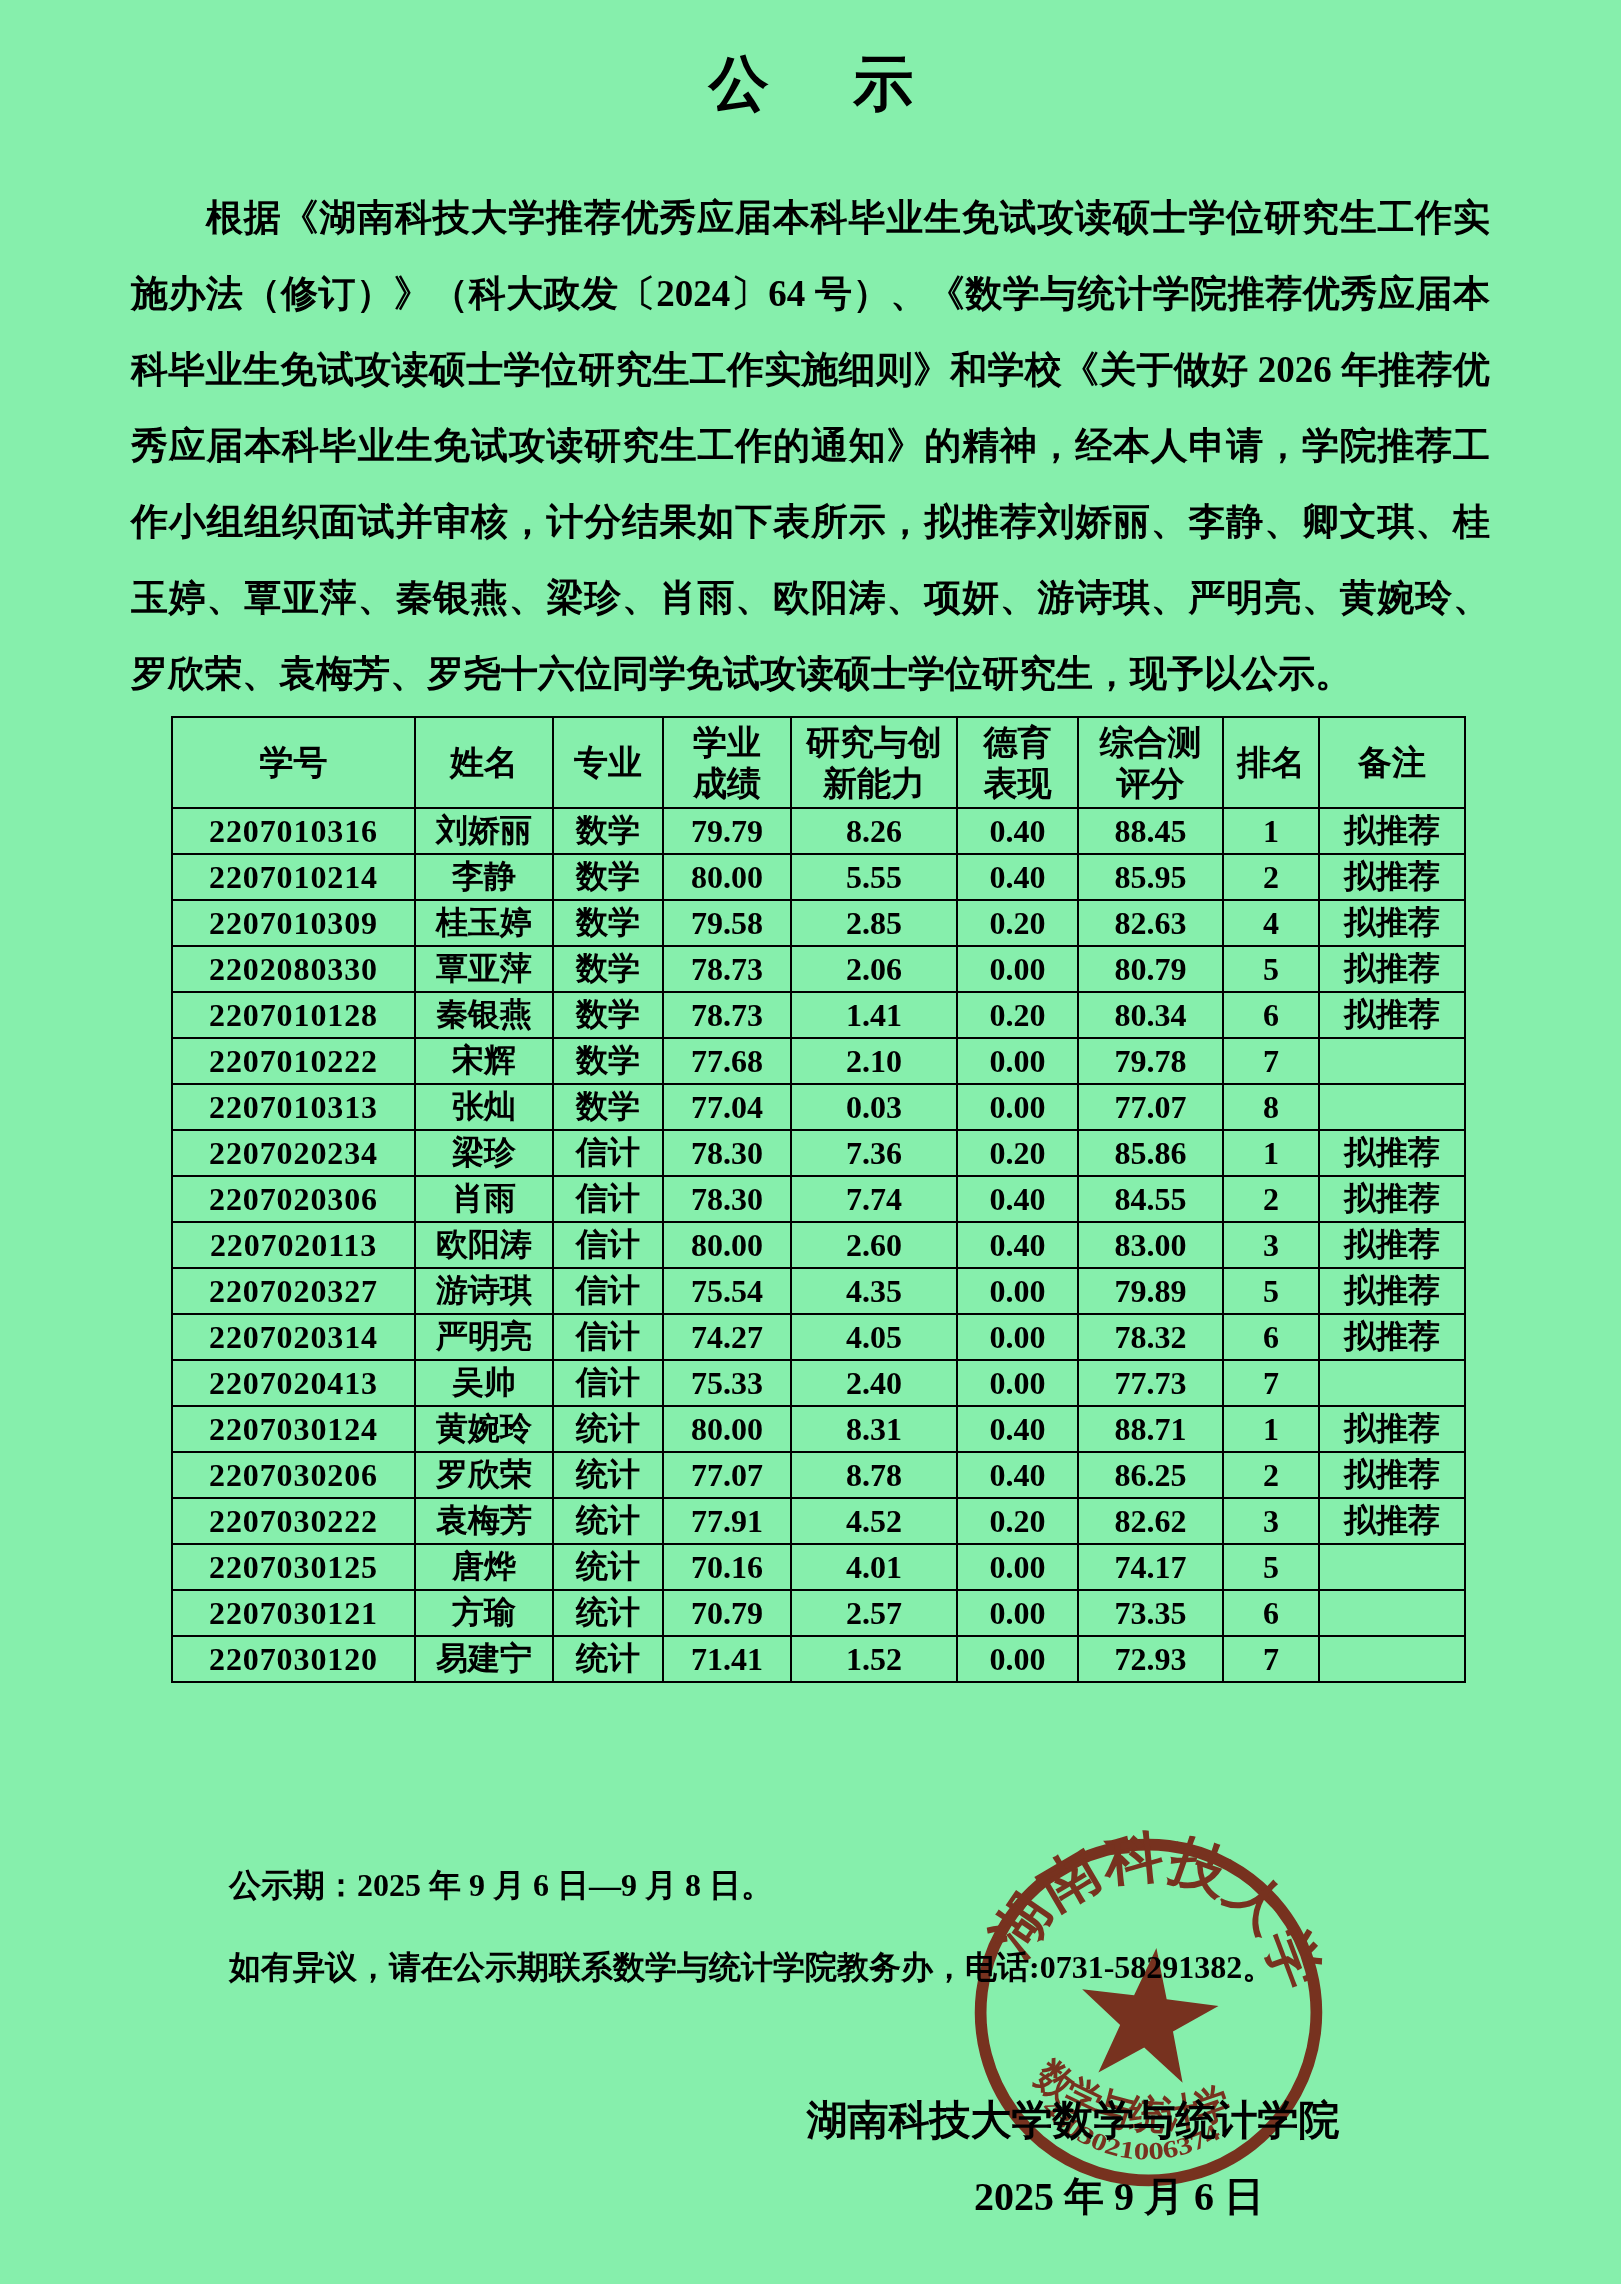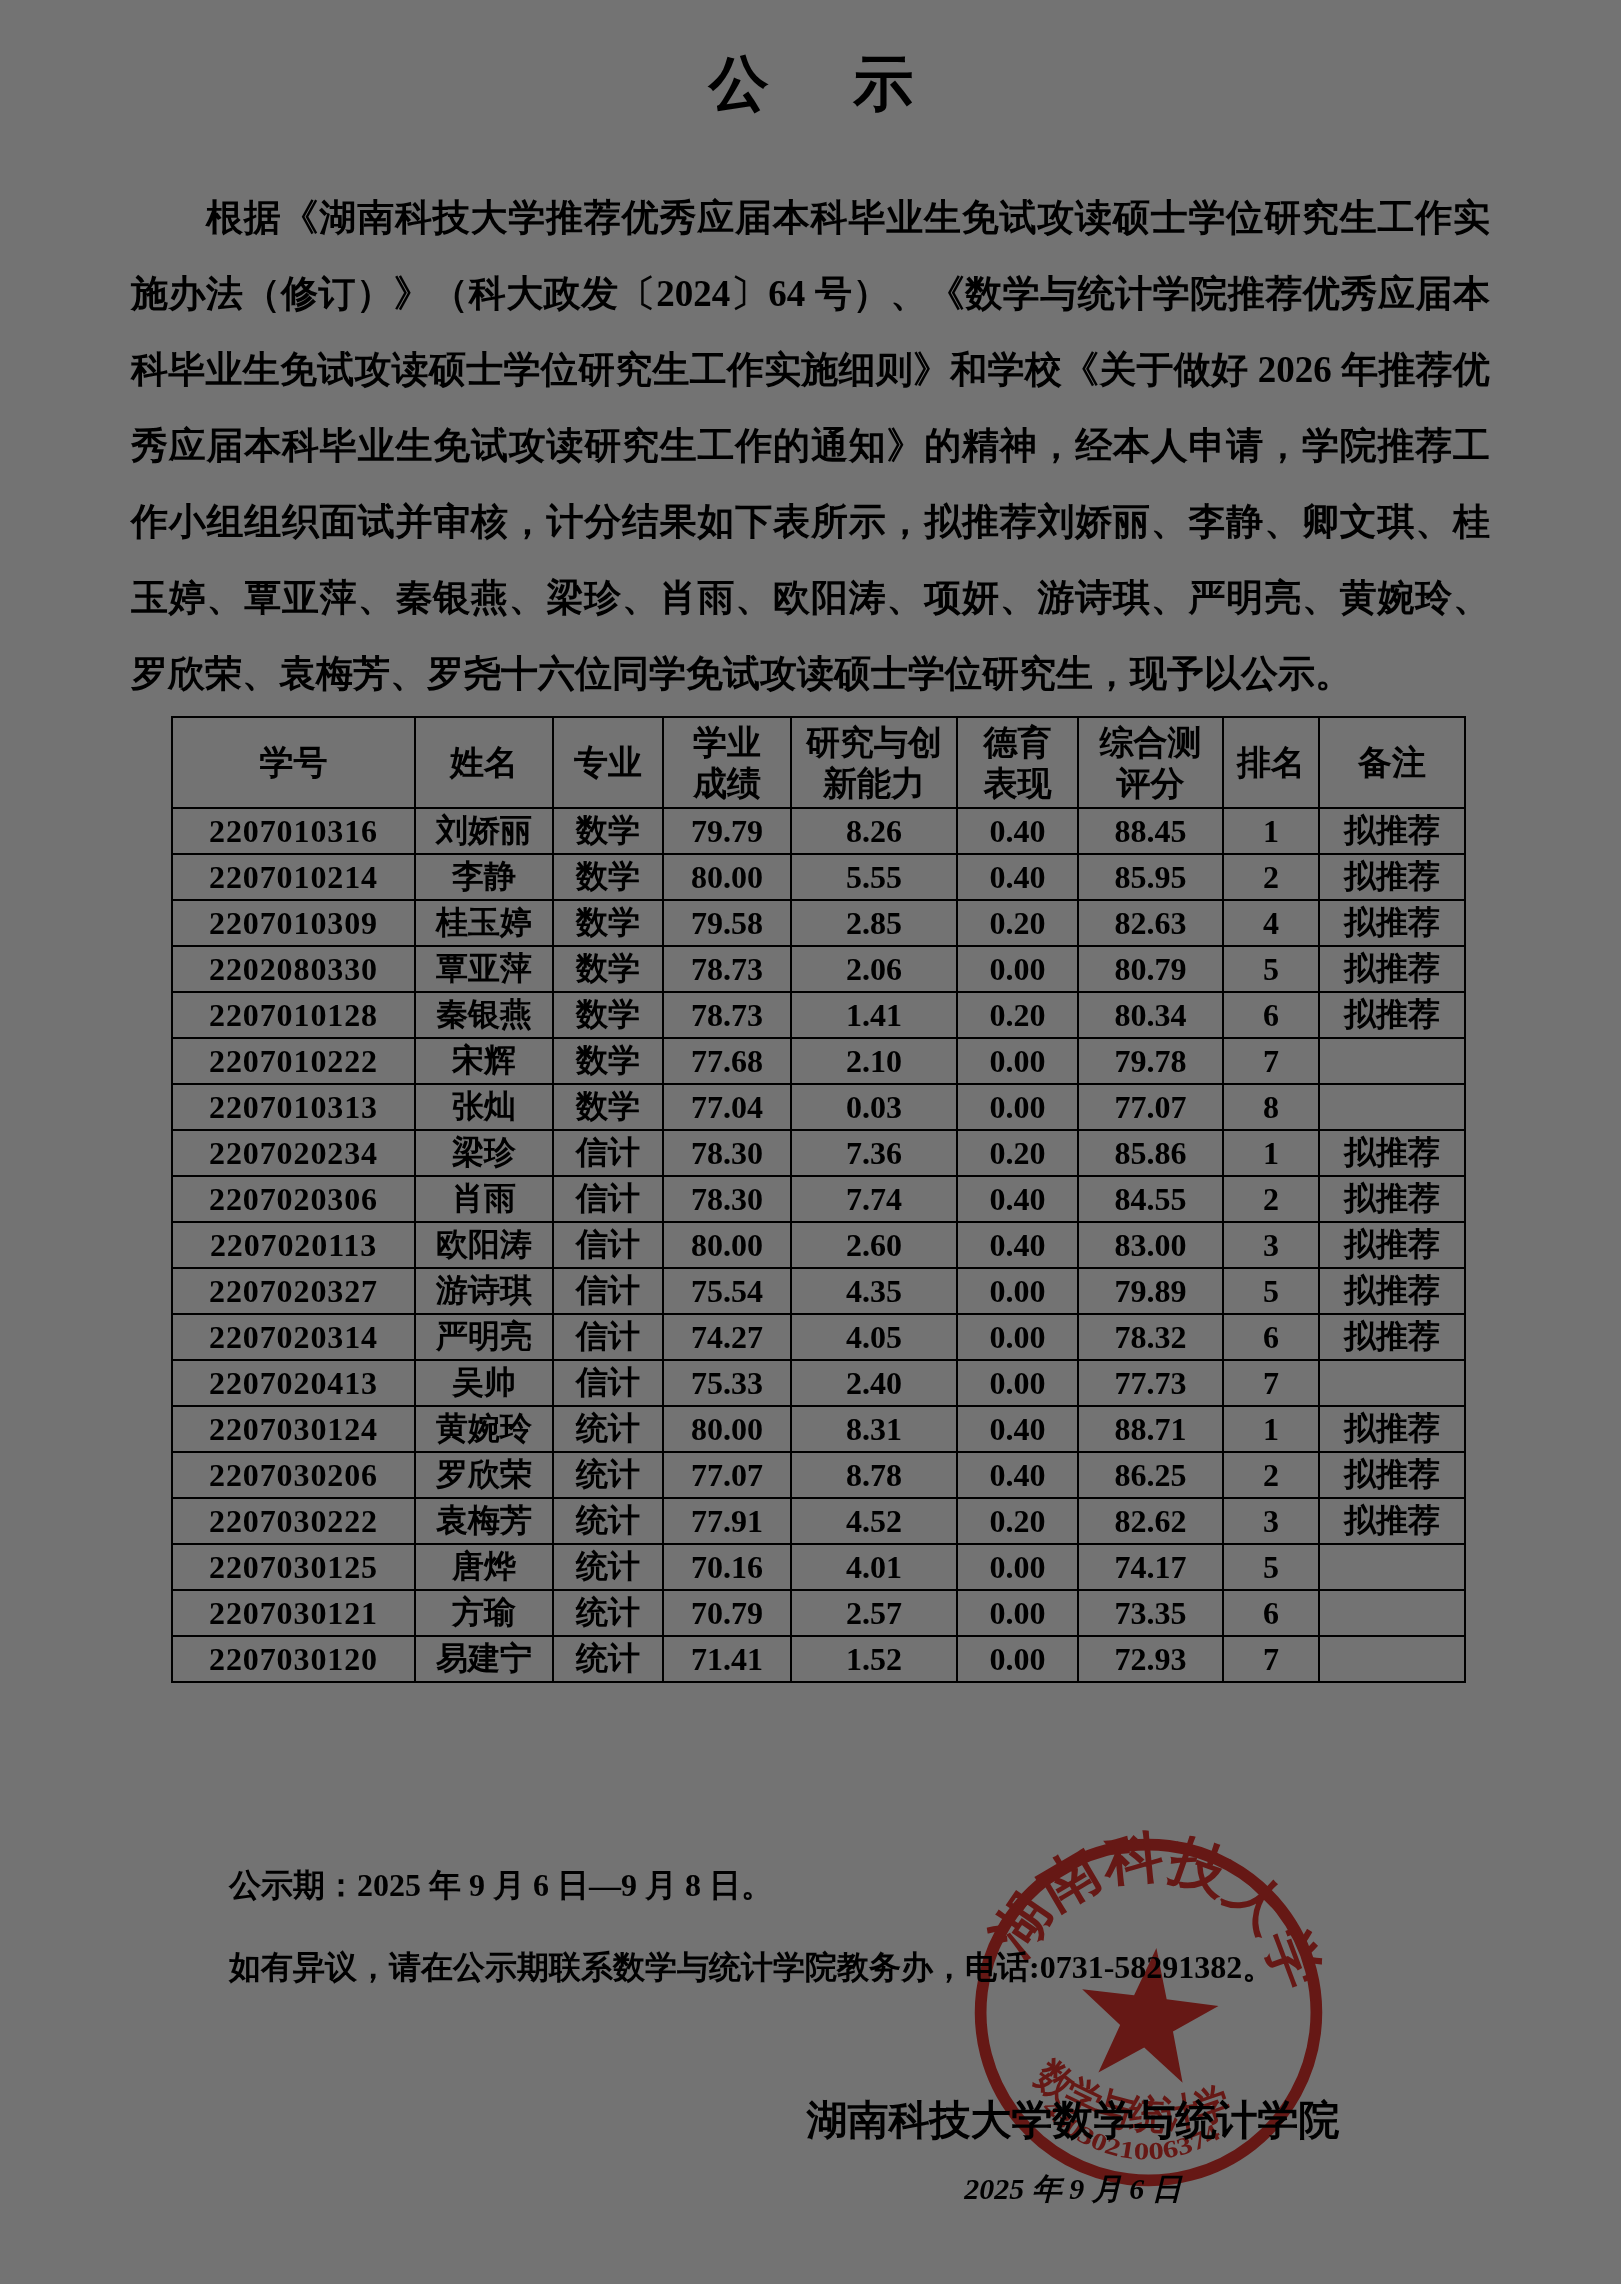--- a/index.html
+++ b/index.html
@@ -5,7 +5,7 @@
   html,body { margin:0; padding:0; background:#ffffff; }
   .page {
     position:relative; width:1622px; height:2284px;
-    background:#737373; color:#000; overflow:hidden;
+    background:#86efac; color:#000; overflow:hidden;
     font-family:"Liberation Serif","DejaVu Serif",serif;
     font-weight:bold;
   }

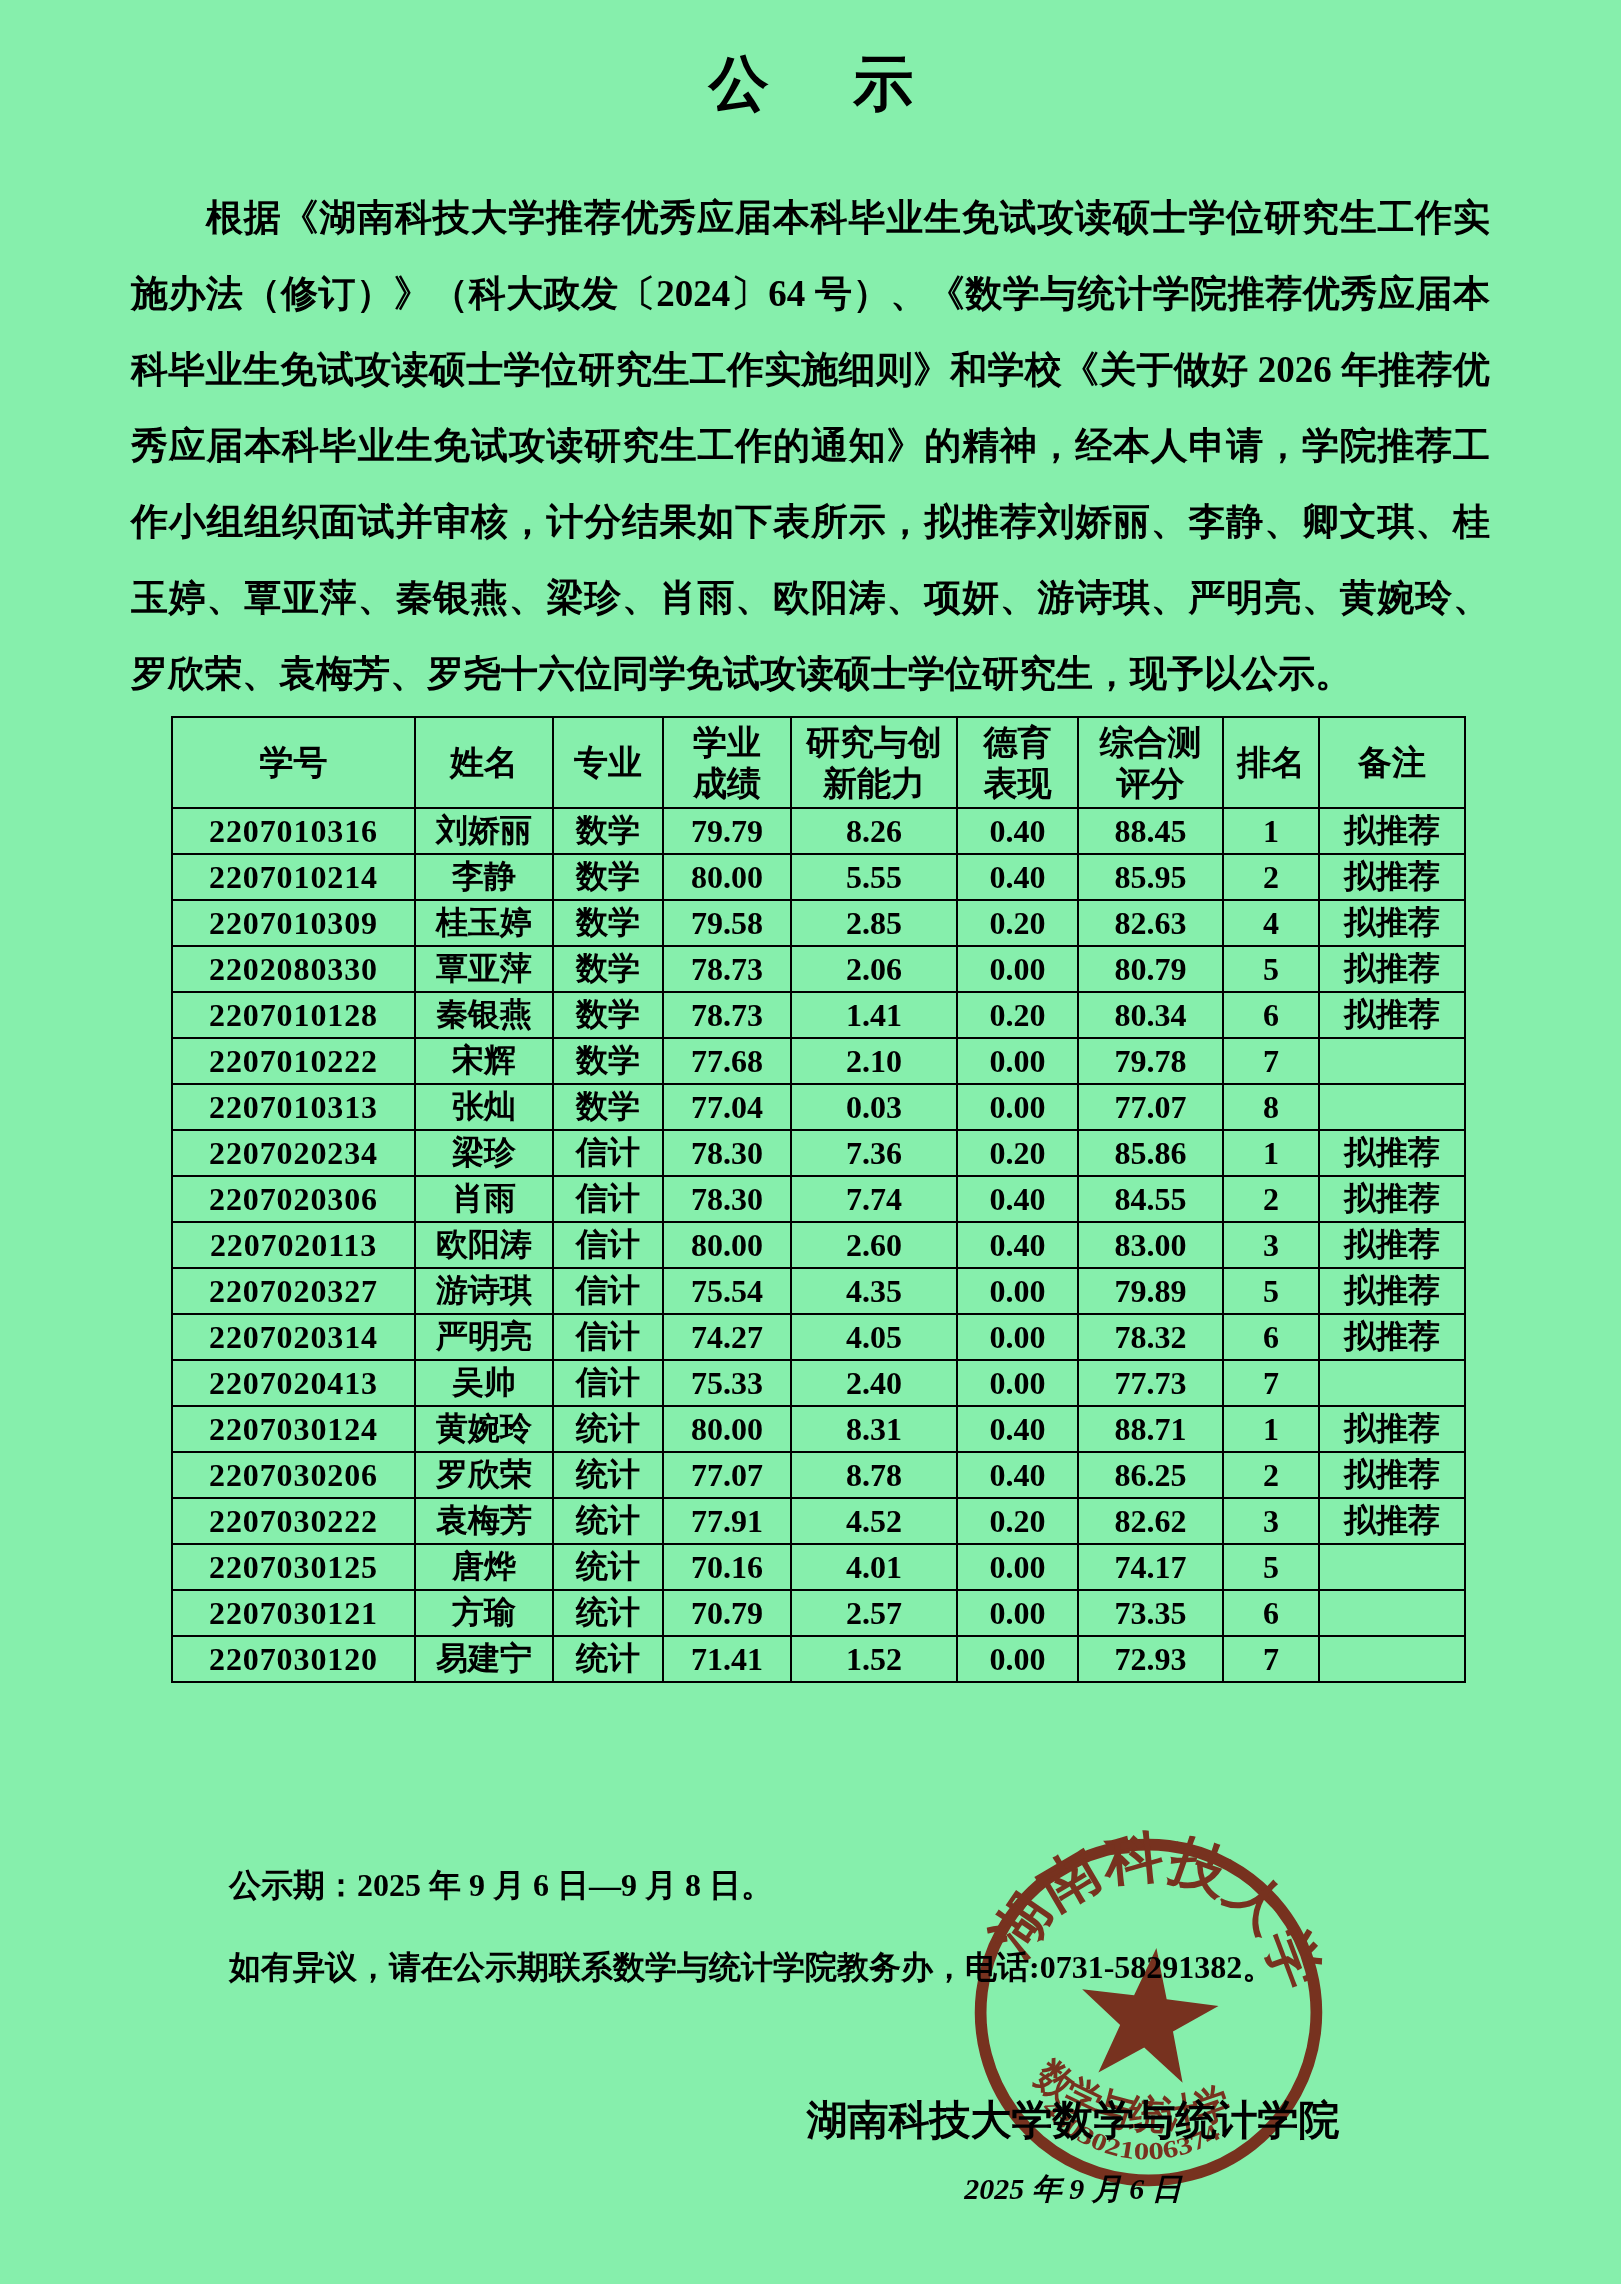--- a/index.html
+++ b/index.html
@@ -31,7 +31,7 @@
   .period  { left:229px; top:1864px; }
   .contact { left:229px; top:1946px; }
   .sig  { position:absolute; left:806px; top:2093px; width:534px; text-align:center; font-size:41px; white-space:nowrap; }
-  .date { position:absolute; left:806px; top:2169px; width:534px; text-align:center; font-size:30px; white-space:nowrap;font-style:italic; }
+  .date { position:absolute; left:852px; top:2169px; width:534px; text-align:center; font-size:40px; white-space:nowrap; }
   .seal {
     position:absolute; left:968px; top:1832px; width:361px; height:361px;
     mix-blend-mode:multiply; opacity:0.93; transform:rotate(7deg);

